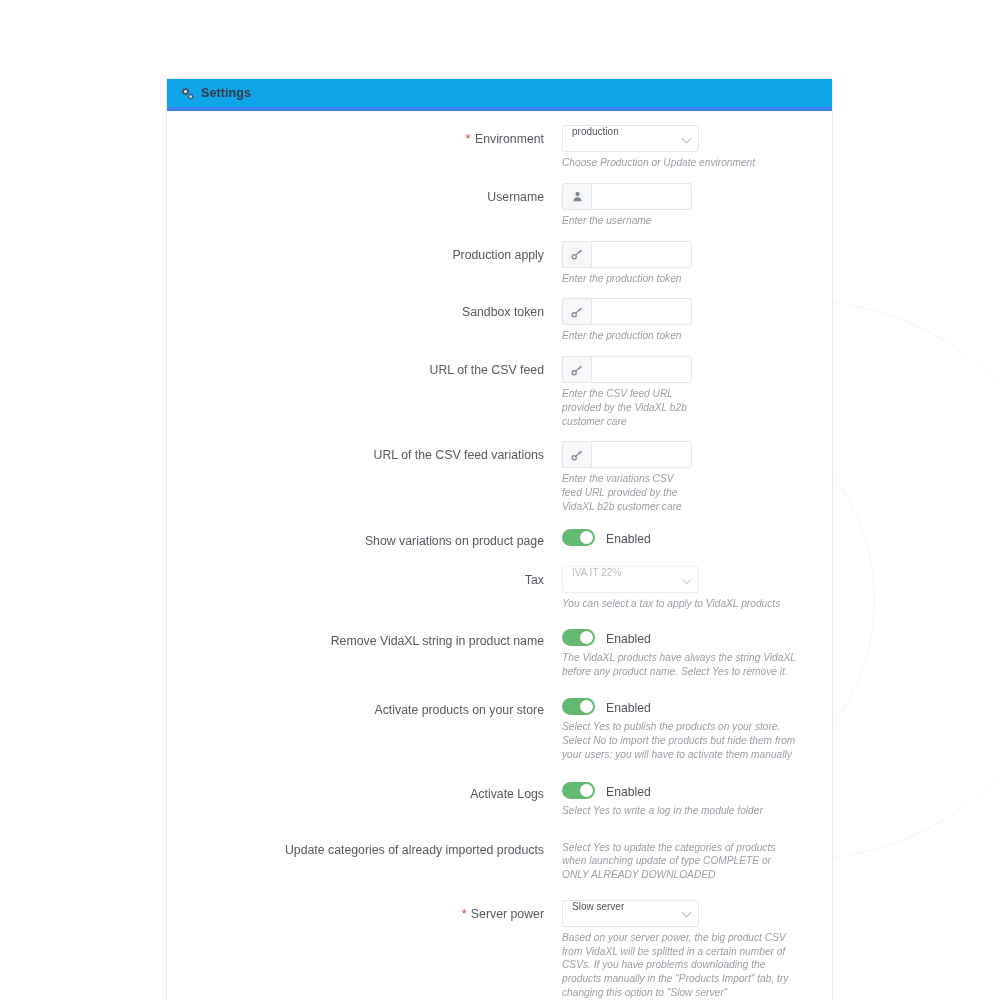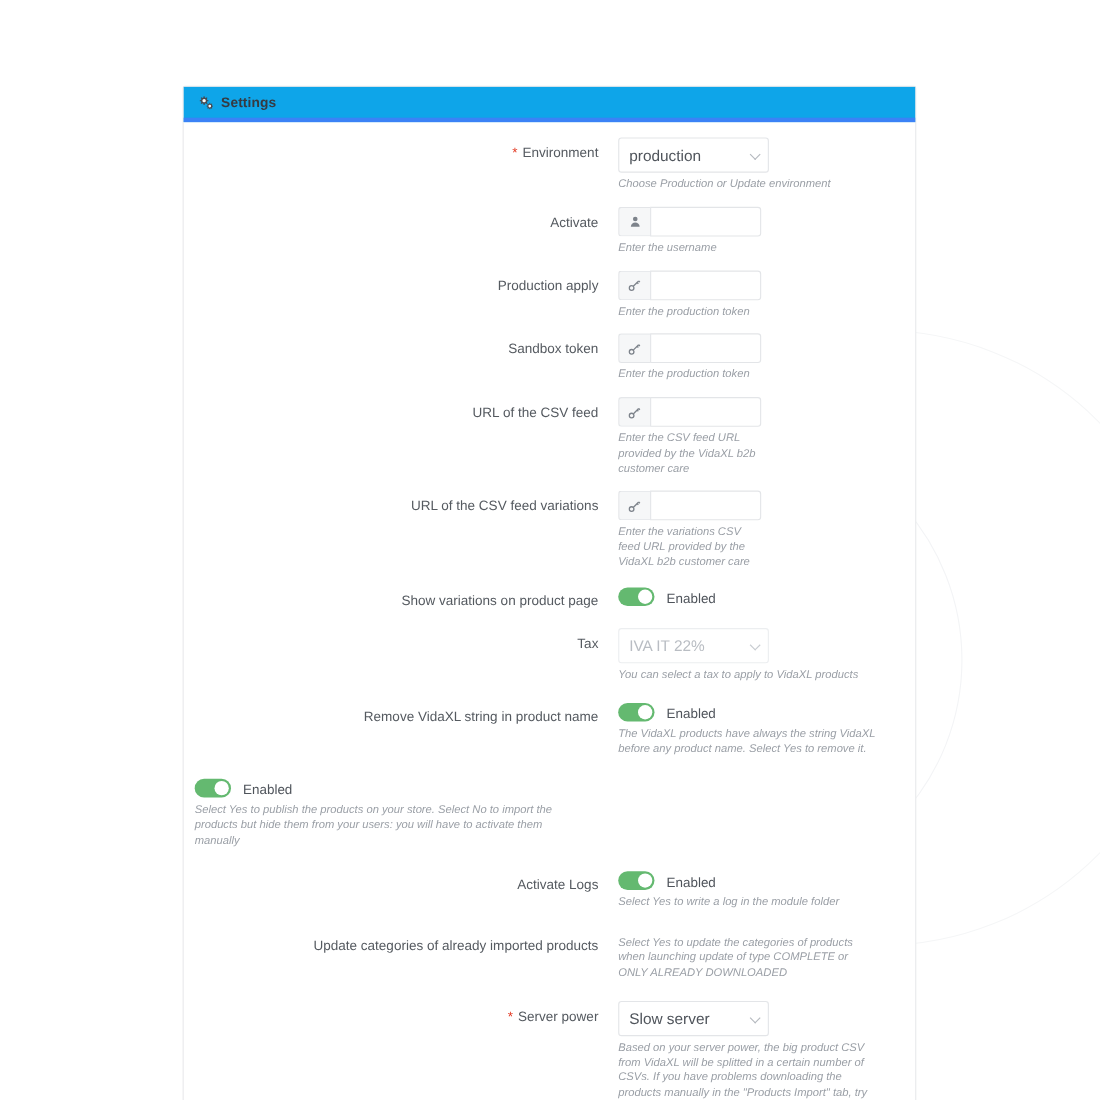--- a/index.html
+++ b/index.html
@@ -104,9 +104,9 @@
     border: 1px solid #e3e5e8;
     border-radius: 3px;
     background: #fff;
-    display: flex; align-items: center;
-    padding: 15px 9px;
-    font-size: 14px;
+    display: flex; align-items: flex-start;
+    padding: 0 9px;
+    font-size: 10px;
     color: #4f545b;
     cursor: pointer;
   }

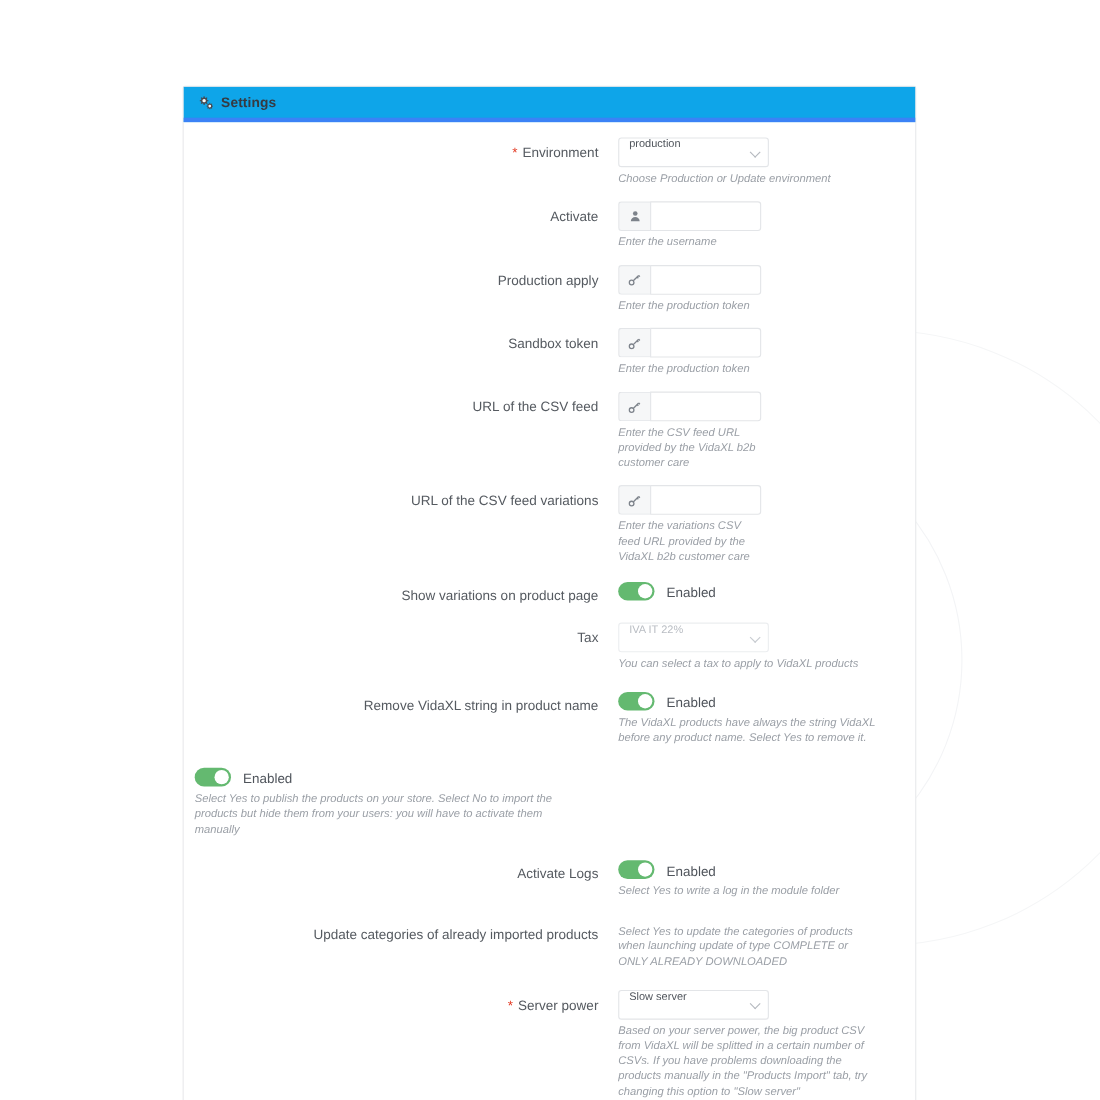--- a/index.html
+++ b/index.html
@@ -208,7 +208,7 @@
       </div>
 
       <div class="row">
-        <div class="label">Activate</div>
+        <div class="label">Username</div>
         <div class="ctrl">
           <div class="igroup">
             <span class="iaddon">

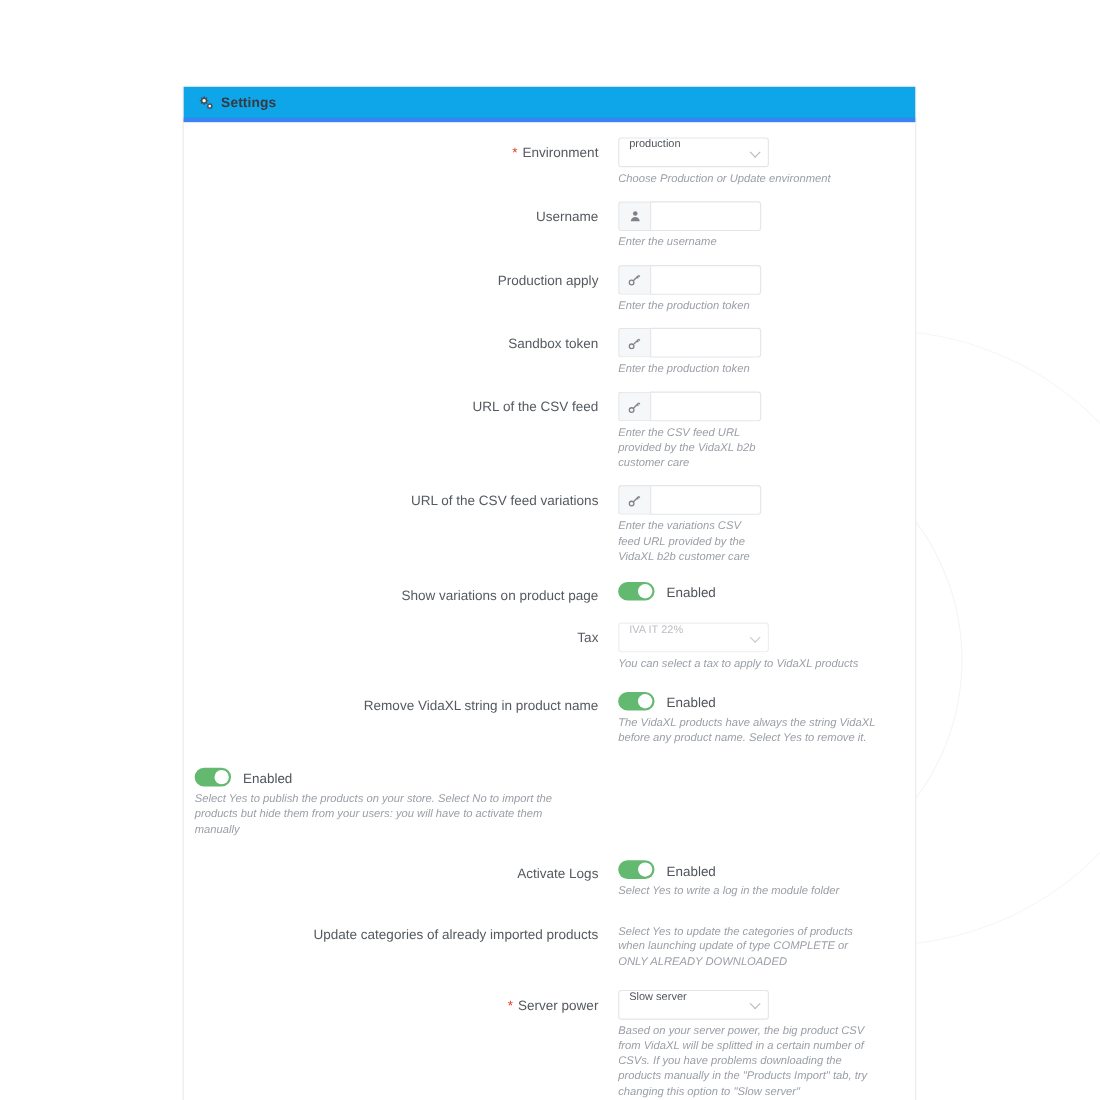--- a/index.html
+++ b/index.html
@@ -342,6 +342,7 @@
       </div>
 
       <div class="row" style="margin-top:18px;">
+        <div class="label">Activate products on your store</div>
         <div class="ctrl">
           <div class="togwrap">
             <div class="toggle on">

